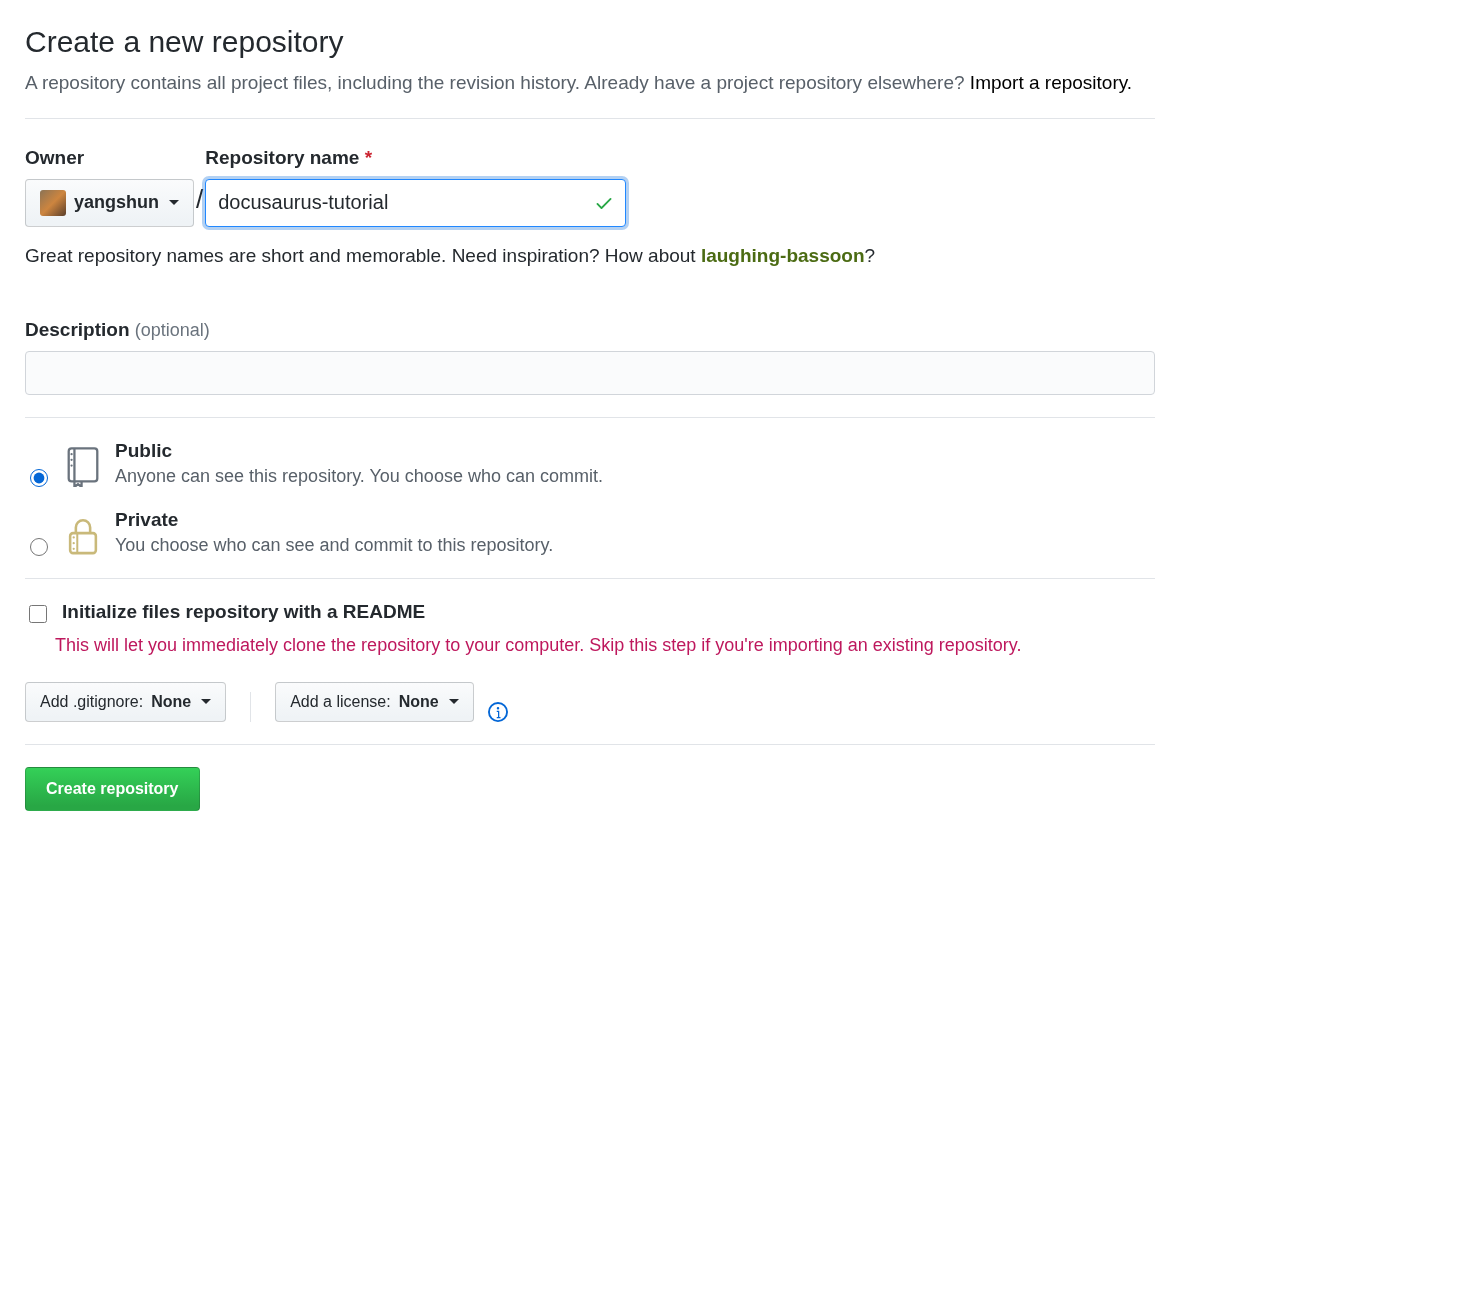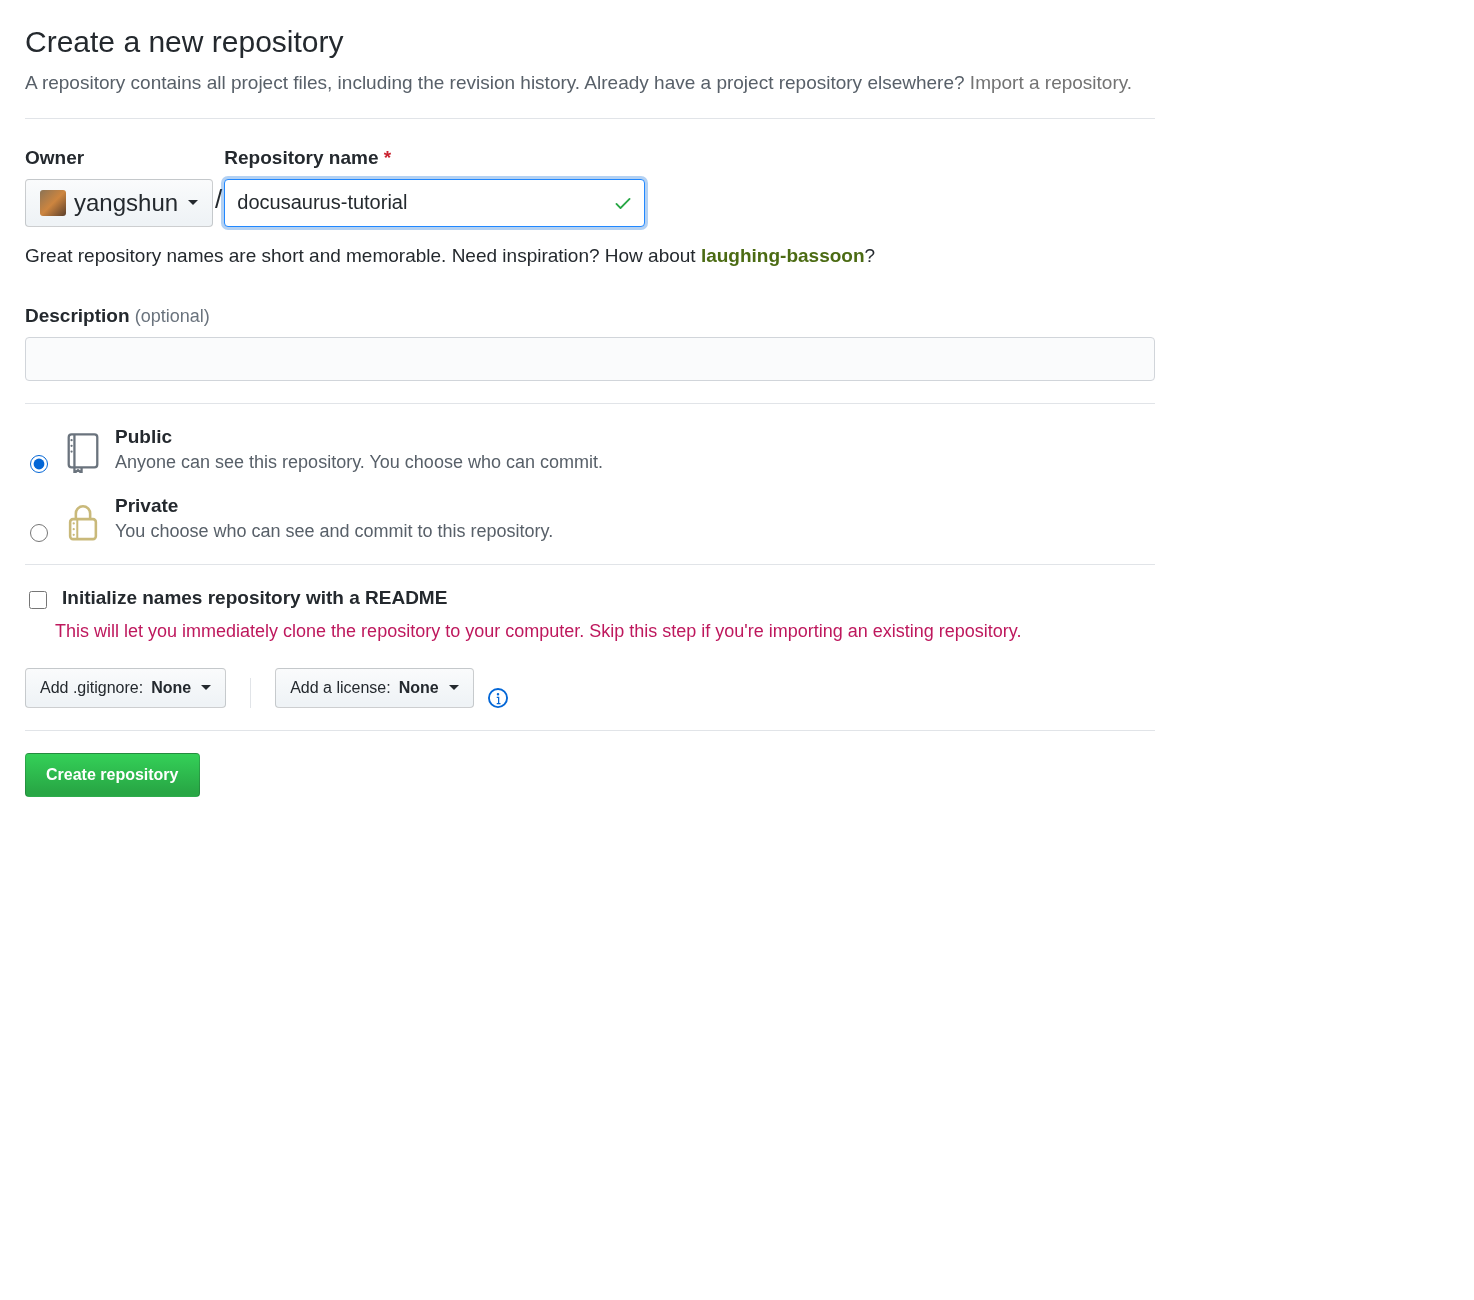--- a/index.html
+++ b/index.html
@@ -24,7 +24,7 @@
     margin: 0 0 20px 0;
     line-height: 1.5;
   }
-  .link { color: #737373; text-decoration: none; cursor: pointer; }
+  .link { color: #000000; text-decoration: none; cursor: pointer; }
   hr {
     border: none;
     border-top: 1px solid #e1e4e8;

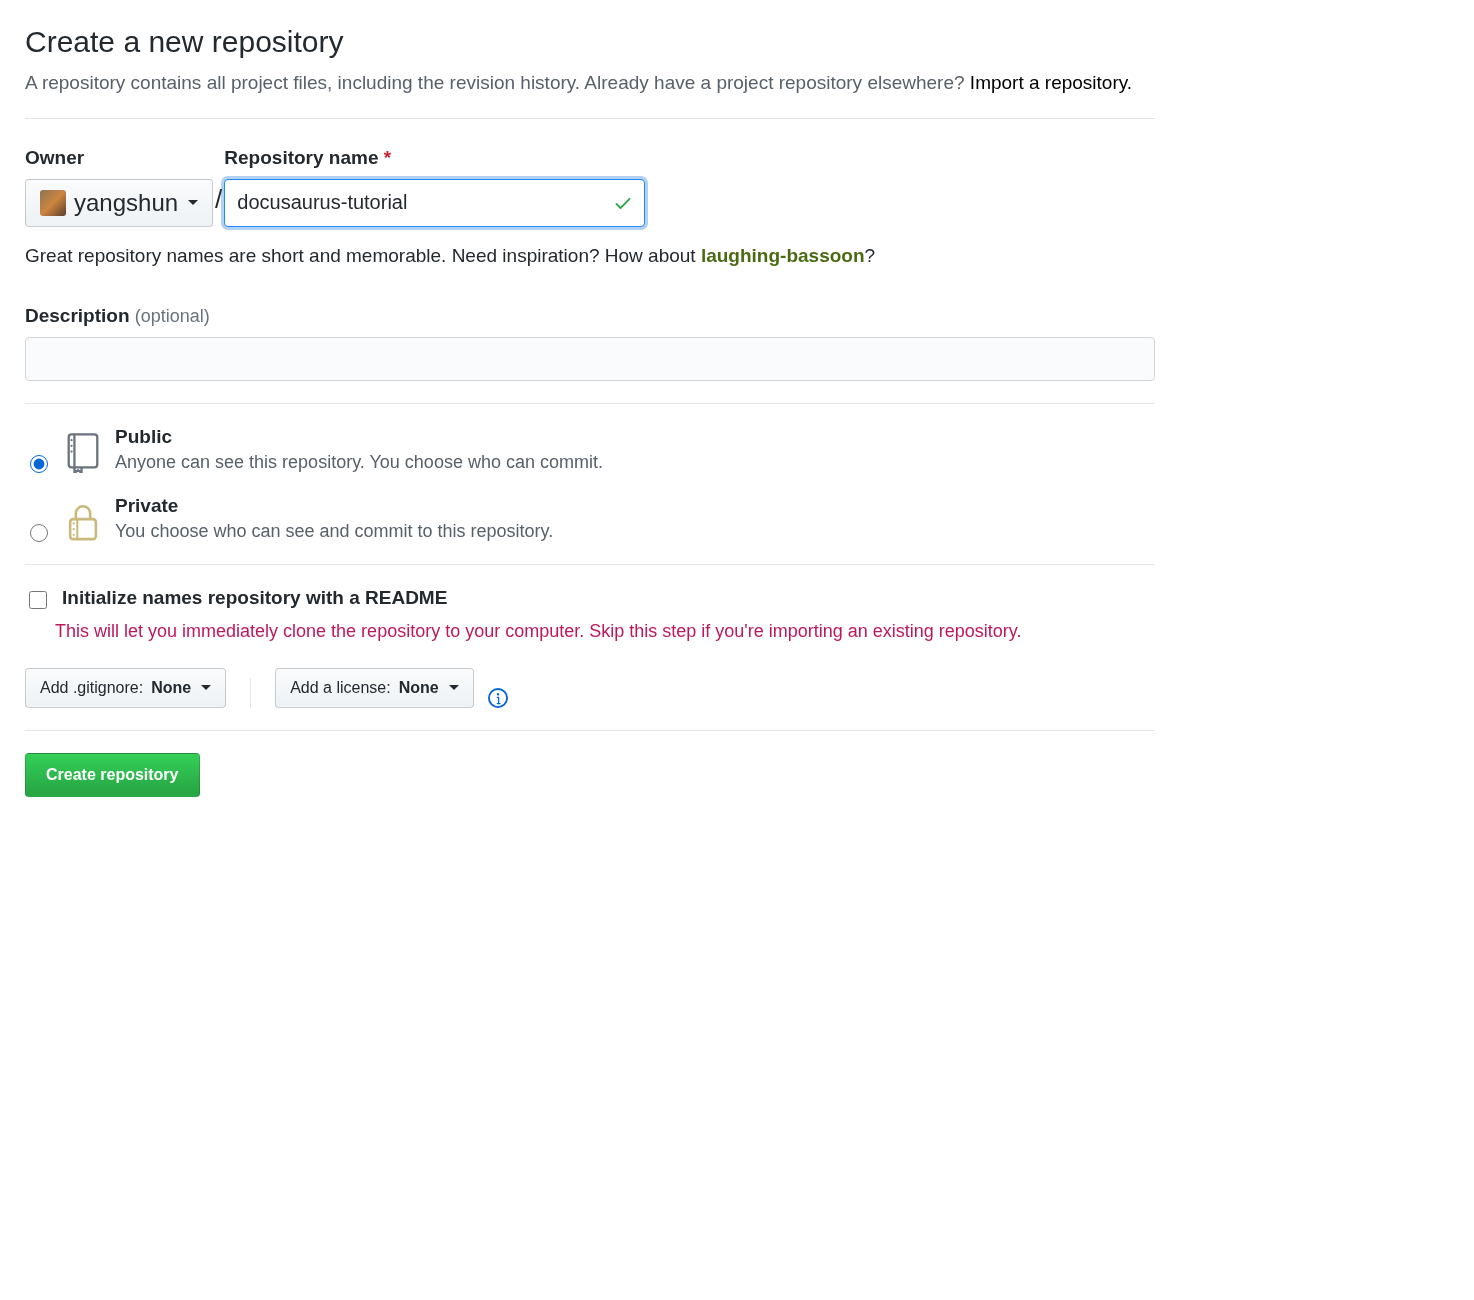--- a/index.html
+++ b/index.html
@@ -45,8 +45,8 @@
     align-items: center;
     gap: 8px;
     padding: 10px 14px;
-    font-size: 24px;
-    font-weight: 400;
+    font-size: 18px;
+    font-weight: 700;
     color: #24292e;
     background: linear-gradient(-180deg, #fafbfc, #eff3f6 90%);
     border: 1px solid rgba(27,31,35,.2);

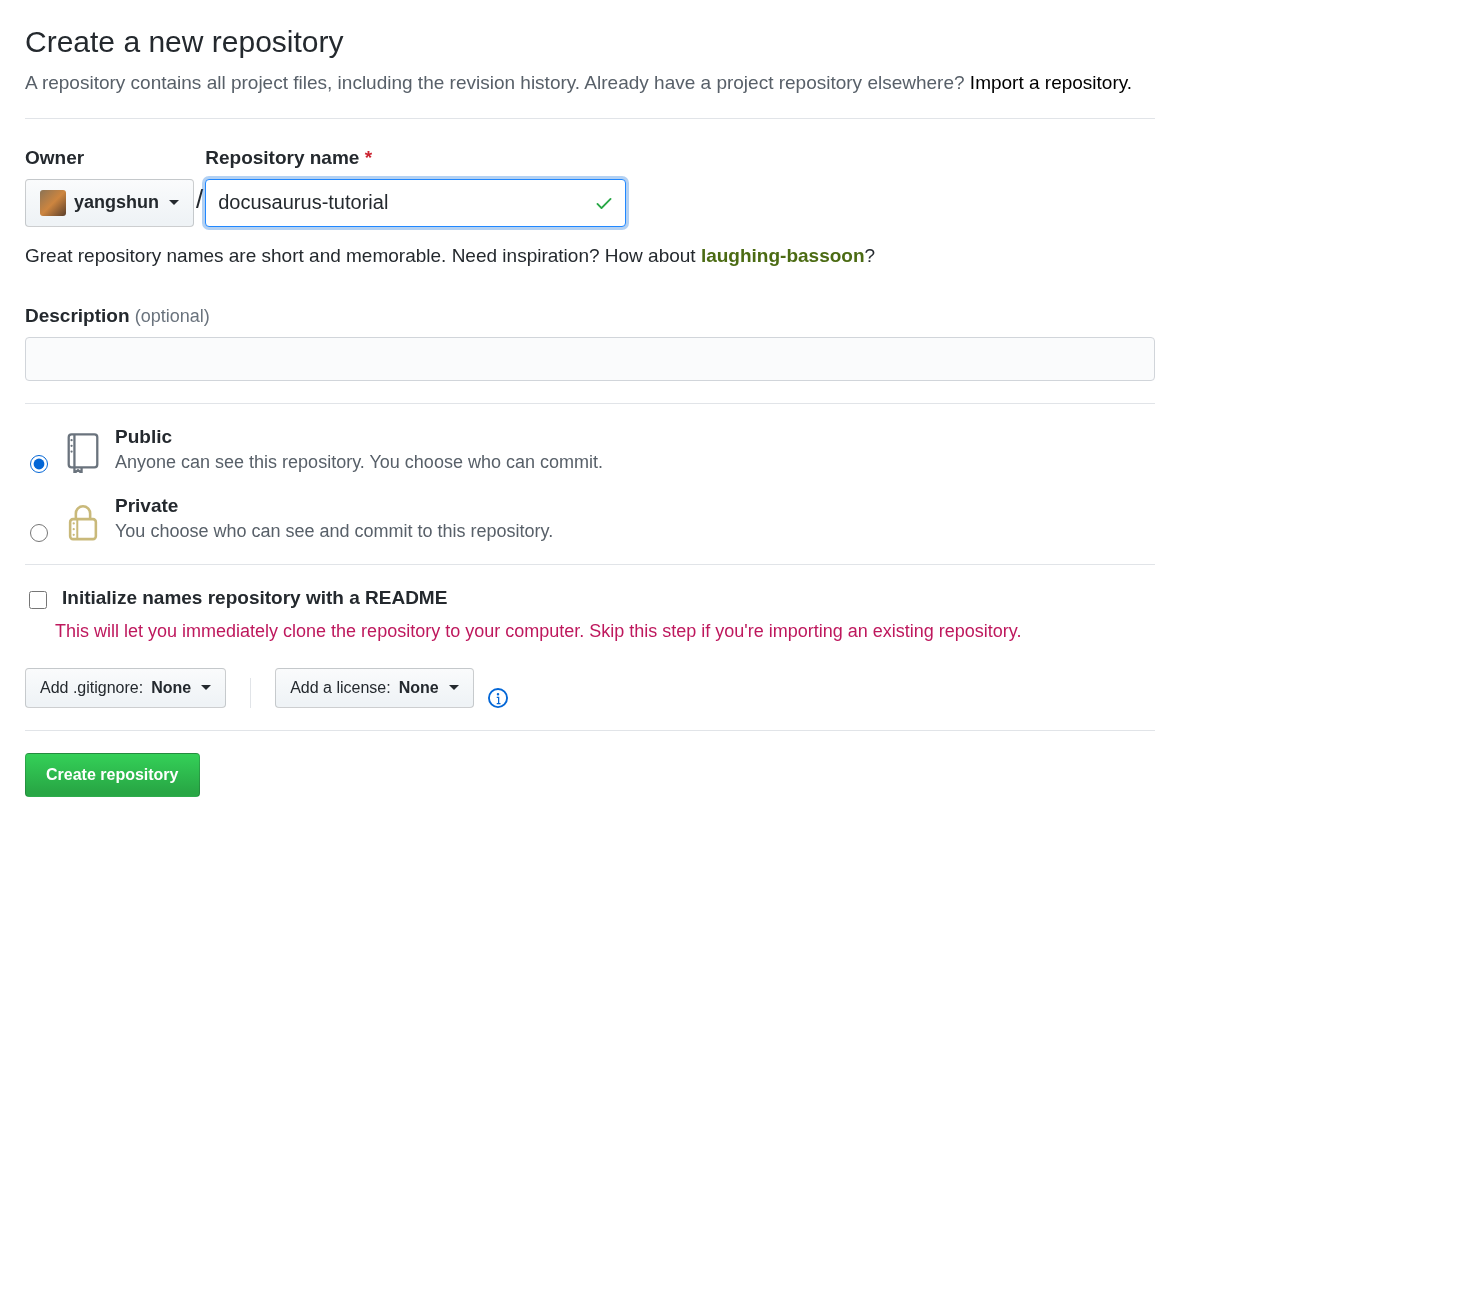--- a/index.html
+++ b/index.html
@@ -104,7 +104,7 @@
     margin-top: 18px;
   }
   .suggest { color: #4b6b13; font-weight: 600; }
-  .section { margin-top: 38px; }
+  .section { margin-top: 52px; }
   .optional { color: #6a737d; font-weight: 400; font-size: 18px; }
   .desc-input {
     width: 100%;

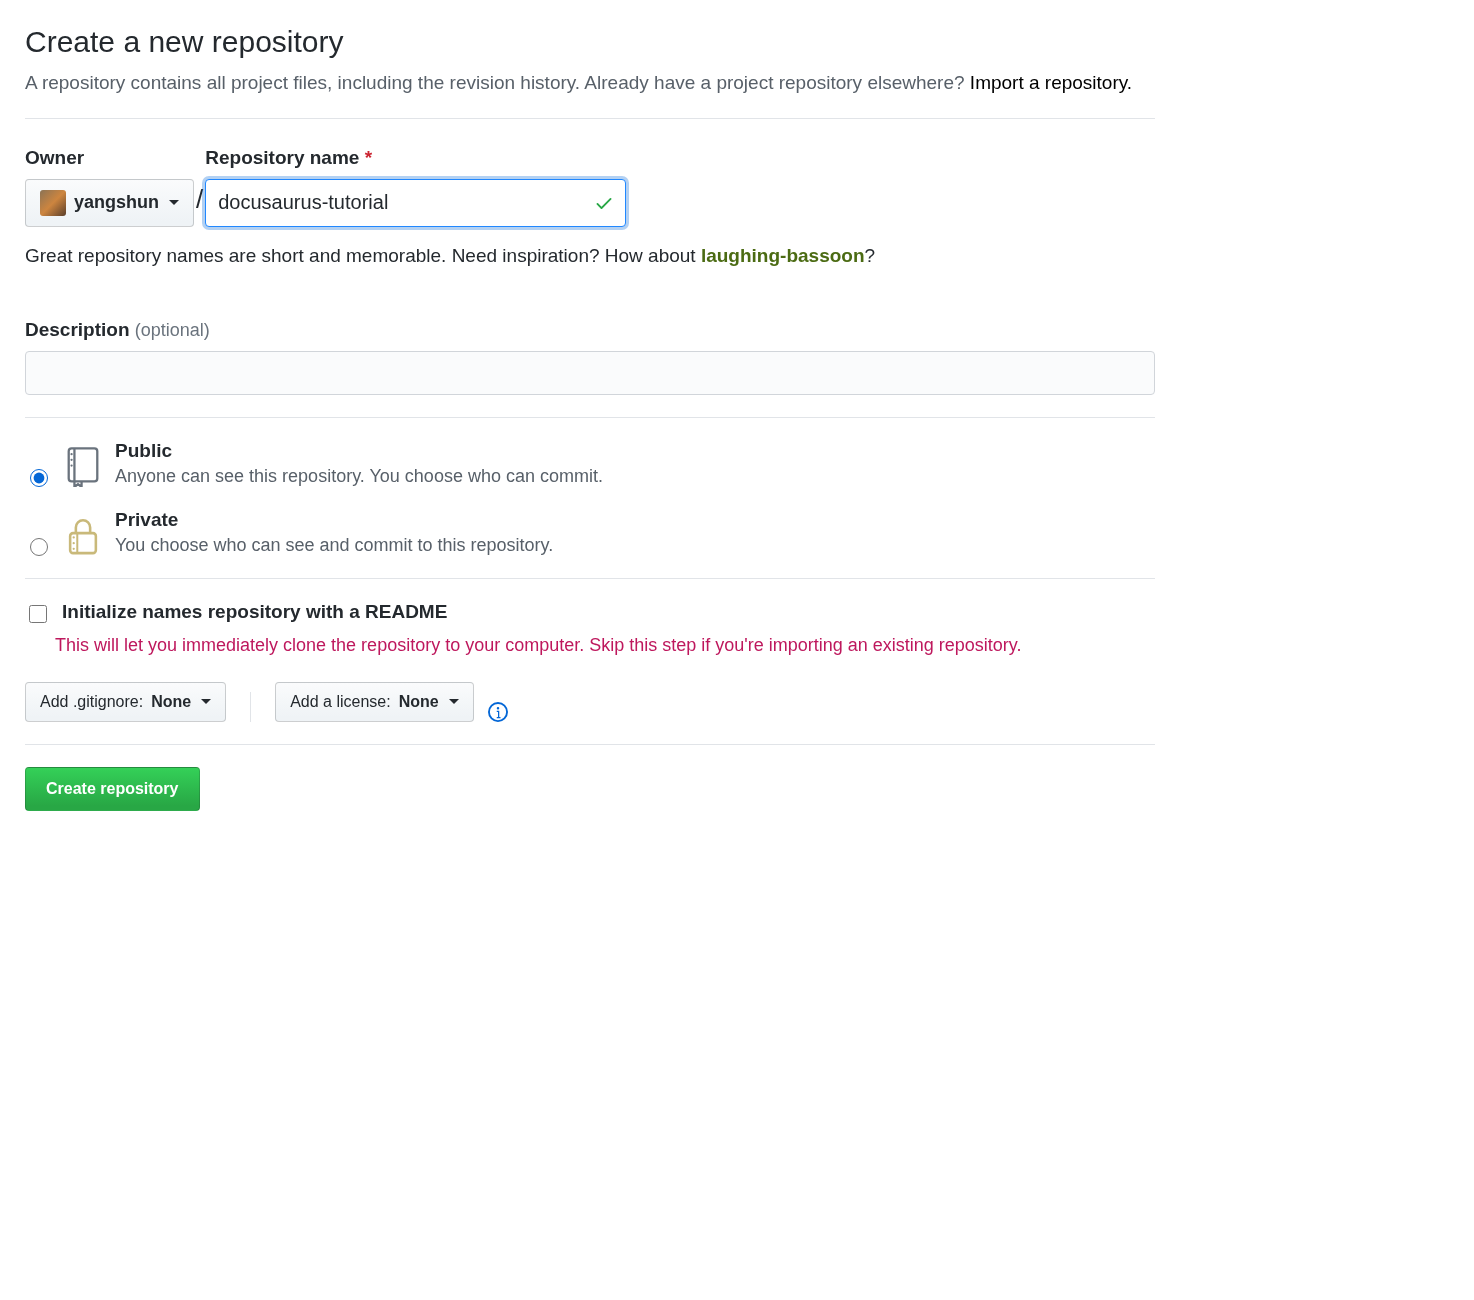--- a/index.html
+++ b/index.html
@@ -245,7 +245,7 @@
 
   <div class="chk-row">
     <input type="checkbox" class="checkbox" style="">
-    <label class="chk-label">Initialize names repository with a README</label>
+    <label class="chk-label">Initialize files repository with a README</label>
   </div>
   <p class="chk-sub">This will let you immediately clone the repository to your computer. Skip this step if you're importing an existing repository.</p>
 

